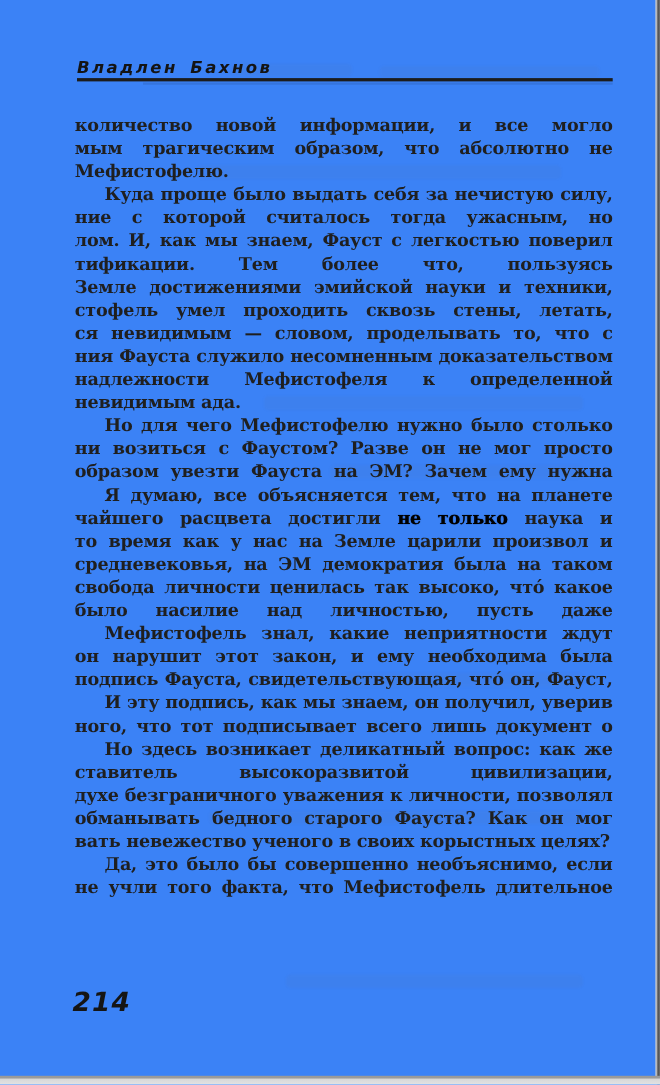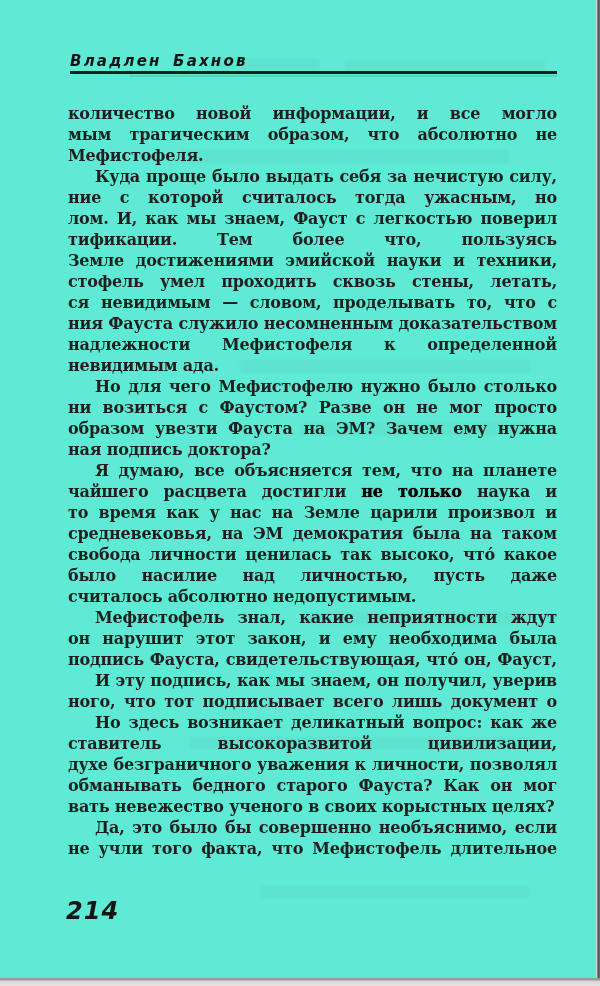--- a/index.html
+++ b/index.html
@@ -9,7 +9,7 @@
     position: relative;
     width: 600px;
     height: 986px;
-    background: #5eead4;
+    background: #3b82f6;
     overflow: hidden;
     font-family: "DejaVu Serif", serif;
   }

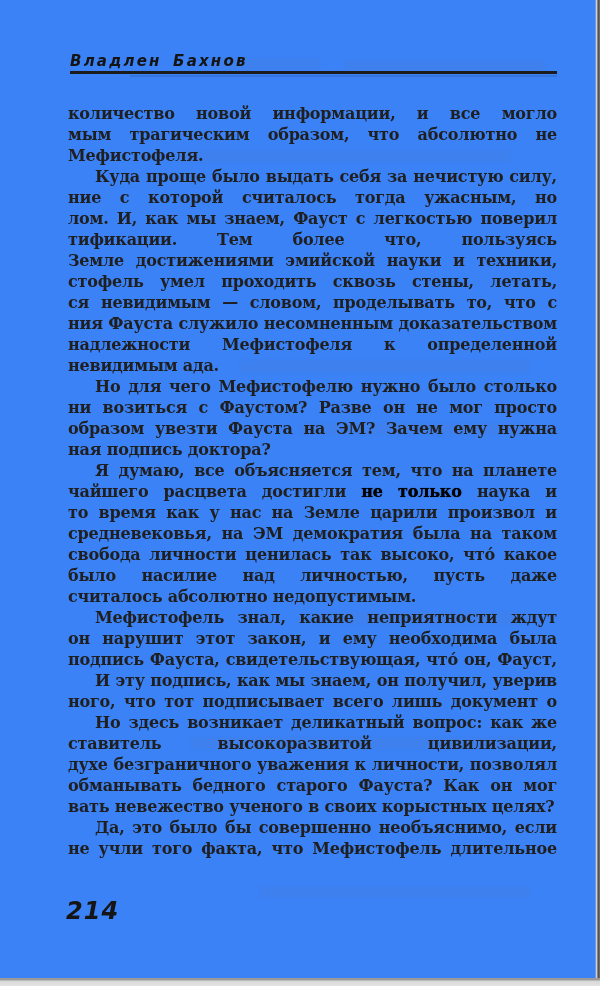--- a/index.html
+++ b/index.html
@@ -126,7 +126,7 @@
       <div class="para">
         <div class="line"><span>количество новой информации, и все могло кончиться са-</span></div>
         <div class="line"><span>мым трагическим образом, что абсолютно не устраивало</span></div>
-        <div class="line para-end"><span>Мефистофеля.</span></div>
+        <div class="line para-end"><span>Мефистофелю.</span></div>
       </div>
       <div class="para">
         <div class="line indent"><span>Куда проще было выдать себя за нечистую силу, обще-</span></div>

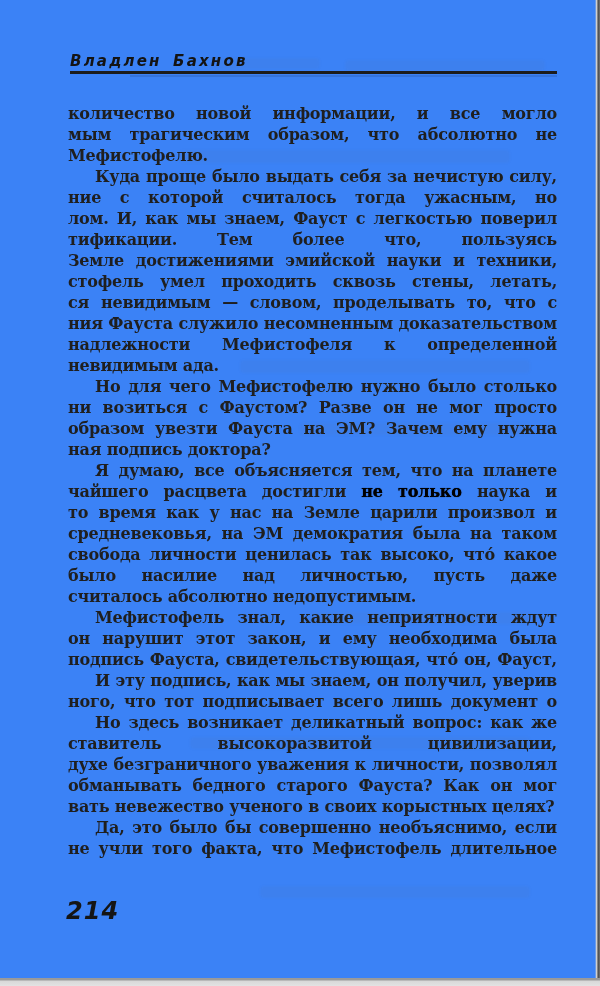--- a/index.html
+++ b/index.html
@@ -144,7 +144,6 @@
         <div class="line indent"><span>Но для чего Мефистофелю нужно было столько време-</span></div>
         <div class="line"><span>ни возиться с Фаустом? Разве он не мог просто обманным</span></div>
         <div class="line"><span>образом увезти Фауста на ЭМ? Зачем ему нужна была лич-</span></div>
-        <div class="line para-end"><span>ная подпись доктора?</span></div>
       </div>
       <div class="para">
         <div class="line indent"><span>Я думаю, все объясняется тем, что на планете ЭМ вели-</span></div>

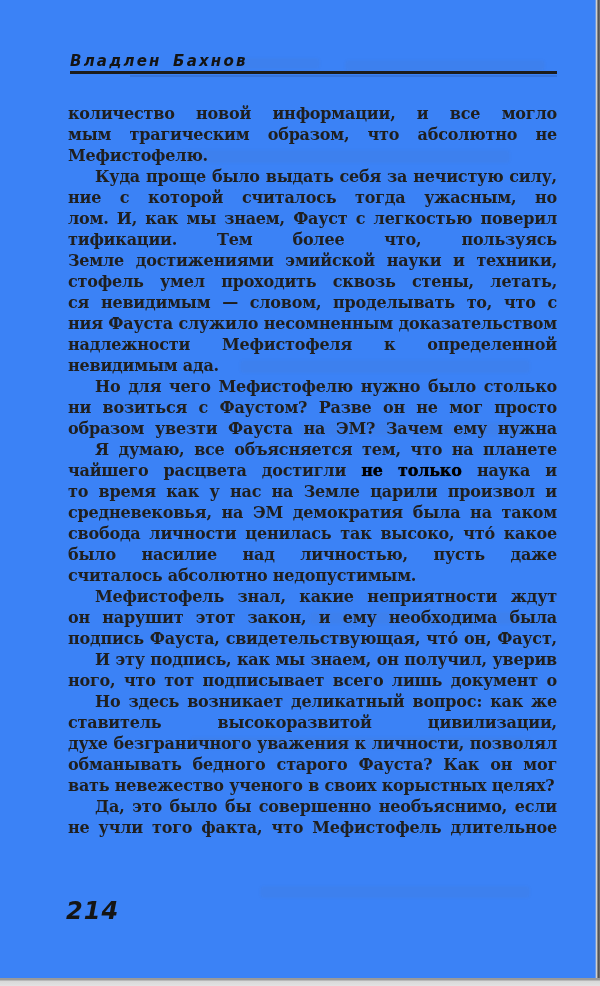--- a/index.html
+++ b/index.html
@@ -152,7 +152,6 @@
         <div class="line"><span>средневековья, на ЭМ демократия была на таком уровне и</span></div>
         <div class="line"><span>свобода личности ценилась так высоко, что́ какое бы то ни</span></div>
         <div class="line"><span>было насилие над личностью, пусть даже инопланетной,</span></div>
-        <div class="line para-end"><span>считалось абсолютно недопустимым.</span></div>
       </div>
       <div class="para">
         <div class="line indent"><span>Мефистофель знал, какие неприятности ждут его, если</span></div>

